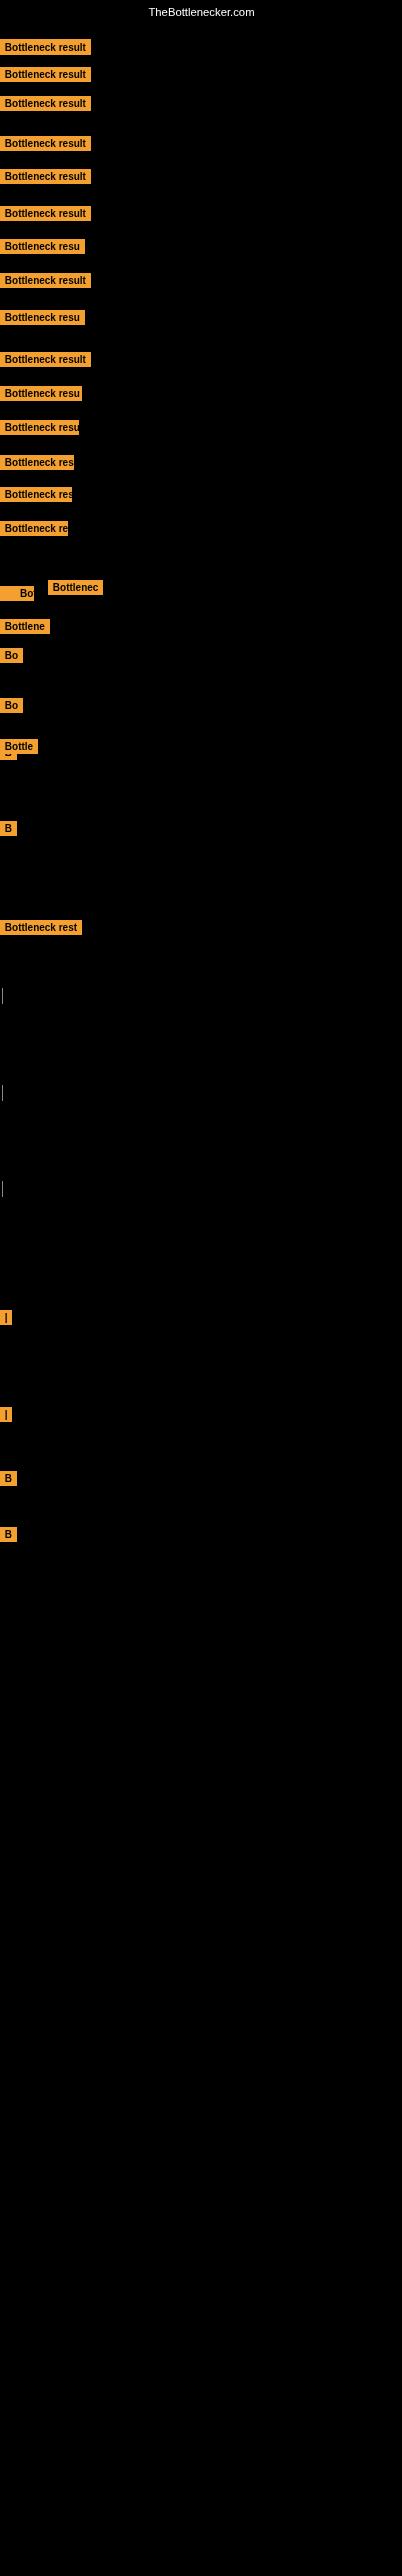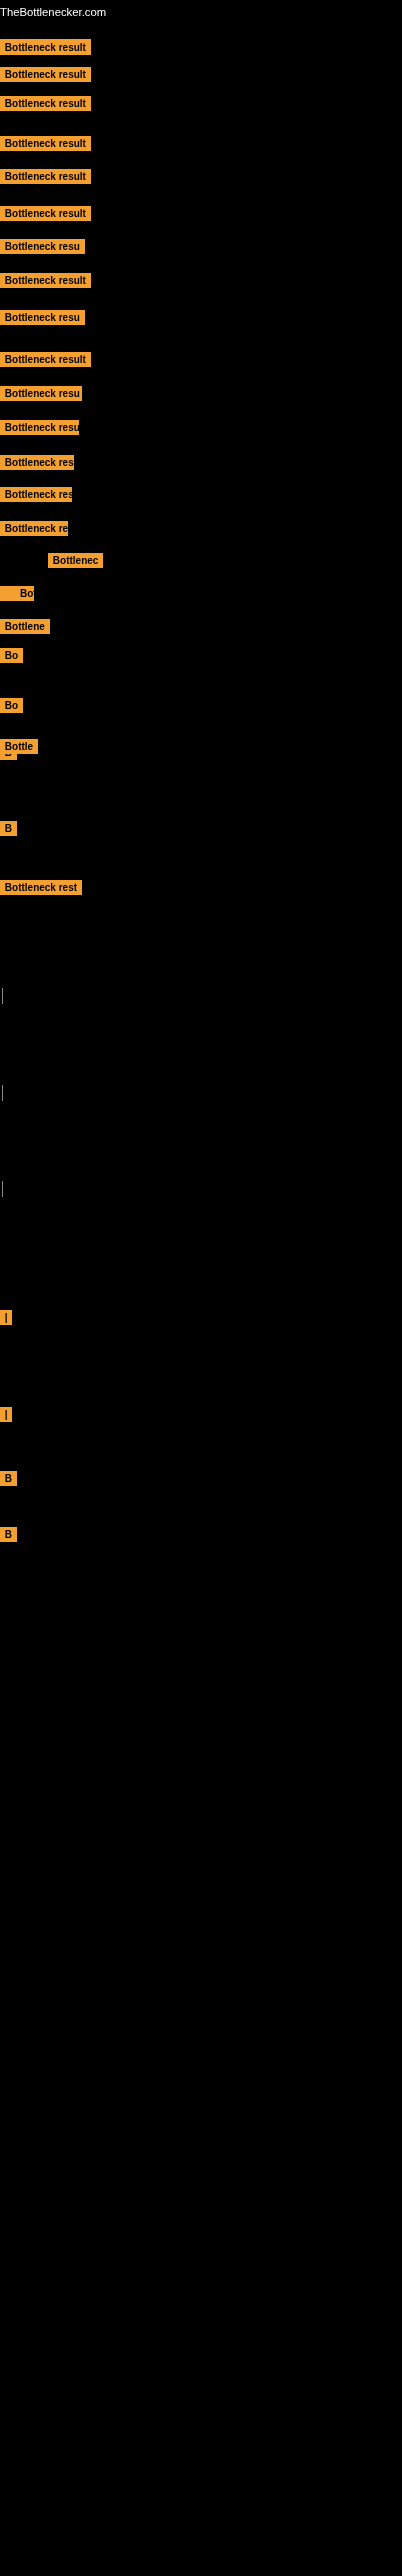--- a/index.html
+++ b/index.html
@@ -18,6 +18,7 @@
 
     .site-title {
       color: #fff;
+      text-align: center;
       font-size: 11.3px;
       padding: 6.4px 0 3.2px 0;
     }

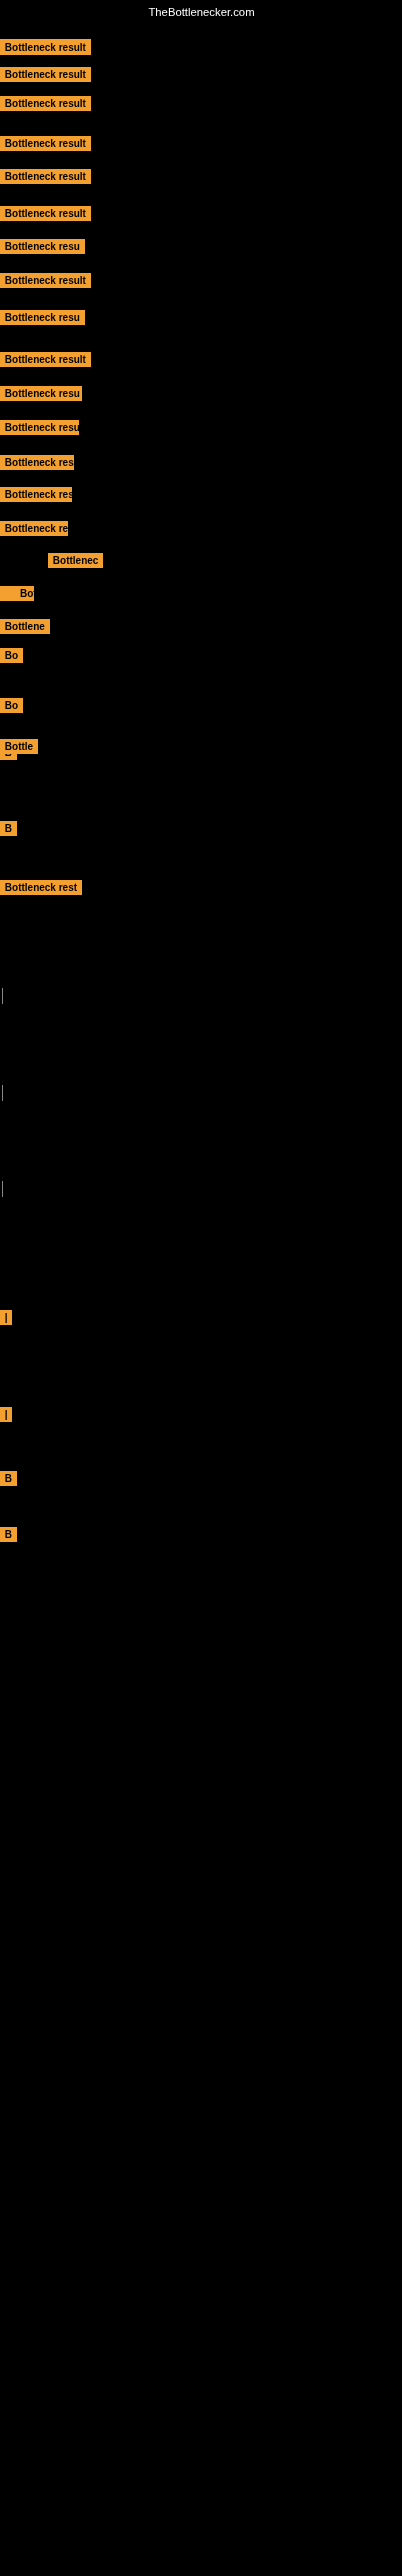--- a/index.html
+++ b/index.html
@@ -65,7 +65,7 @@
     <div class="bottleneck-badge" style="top: 433px; max-width: 74px;">Bottleneck res</div>
     <div class="bottleneck-badge" style="top: 465px; max-width: 72px;">Bottleneck res</div>
     <div class="bottleneck-badge" style="top: 499px; max-width: 68px;">Bottleneck re</div>
-    <div class="bottleneck-badge" style="top: 531px; max-width: 55px; margin-left: 48px;">Bottlenec</div>
+    <div class="bottleneck-badge" style="top: 558px; max-width: 55px; margin-left: 48px;">Bottlenec</div>
     <div class="bottleneck-badge" style="top: 564px; max-width: 34px; padding-left: 20px;">Bott</div>
     <div class="bottleneck-badge" style="top: 597px; max-width: 52px;">Bottlene</div>
     <div class="bottleneck-badge" style="top: 626px; max-width: 24px;">Bo</div>

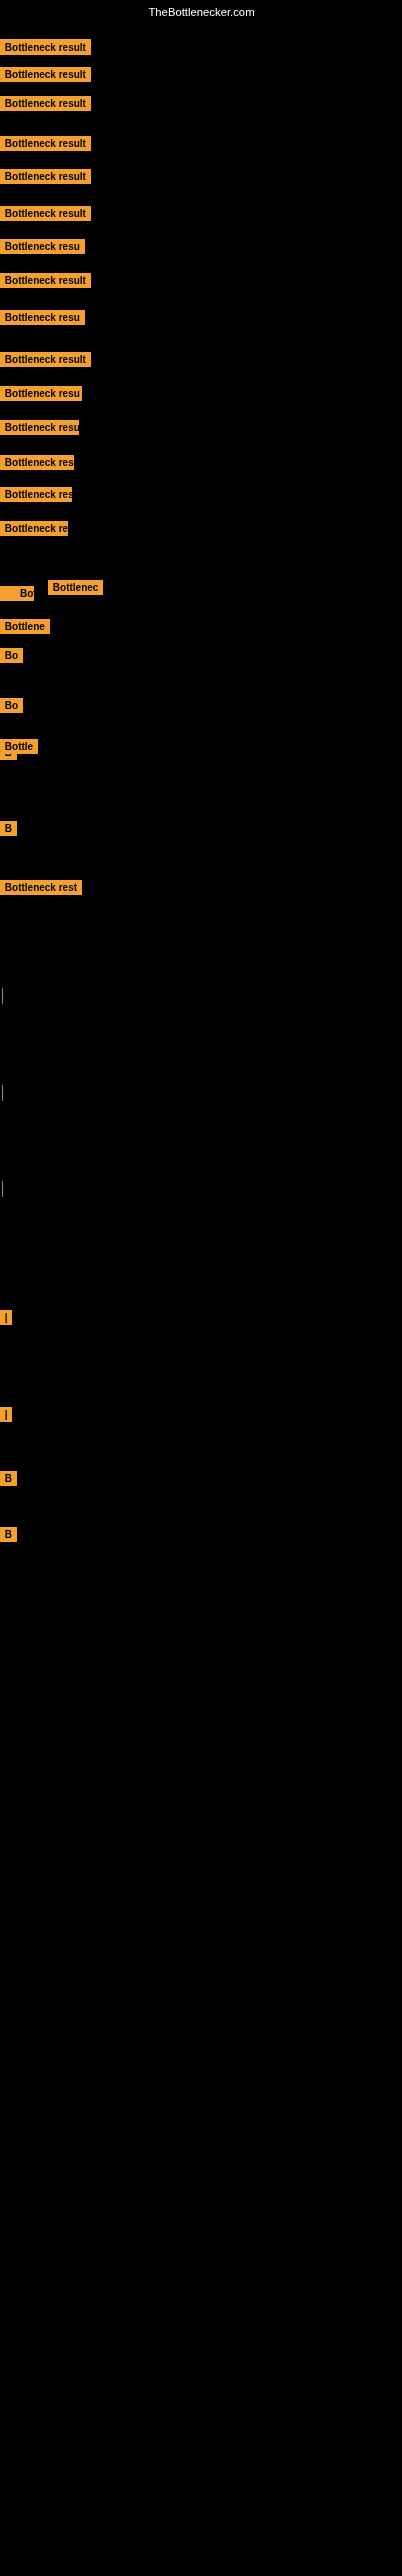--- a/index.html
+++ b/index.html
@@ -73,7 +73,7 @@
     <div class="bottleneck-badge" style="top: 723px; max-width: 17.7px;">B</div>
     <div class="bottleneck-badge" style="top: 717px; max-width: 43px;">Bottle</div>
     <div class="bottleneck-badge" style="top: 799px; max-width: 17.7px;">B</div>
-    <div class="bottleneck-badge" style="top: 858px; max-width: 87px;">Bottleneck rest</div>
+    <div class="bottleneck-badge" style="top: 898px; max-width: 87px;">Bottleneck rest</div>
     <div class="vertical-line" style="top: 966px; height: 16px;"></div>
     <div class="vertical-line" style="top: 1063px; height: 16px;"></div>
     <div class="vertical-line" style="top: 1159px; height: 16px;"></div>

